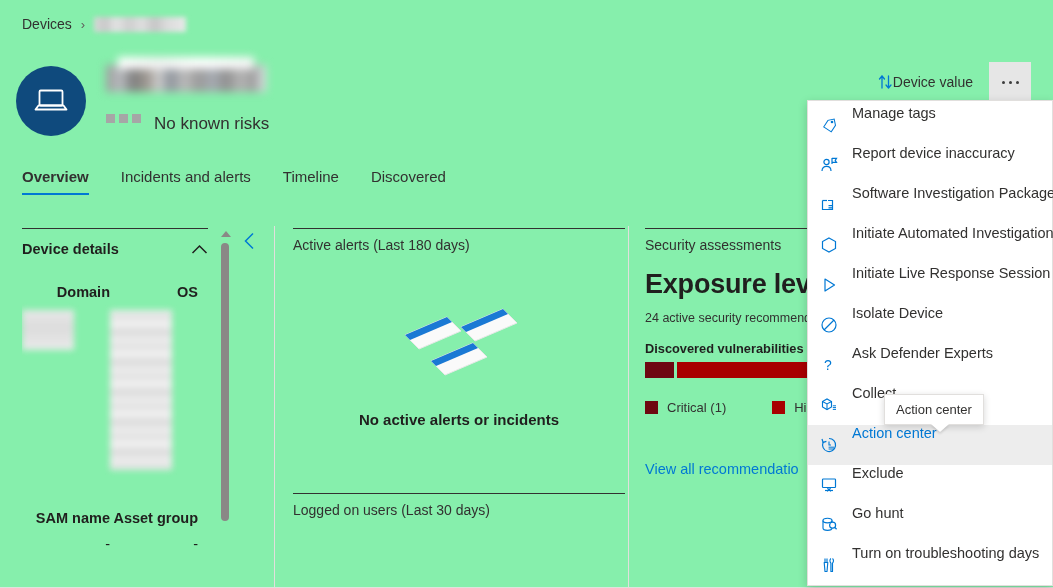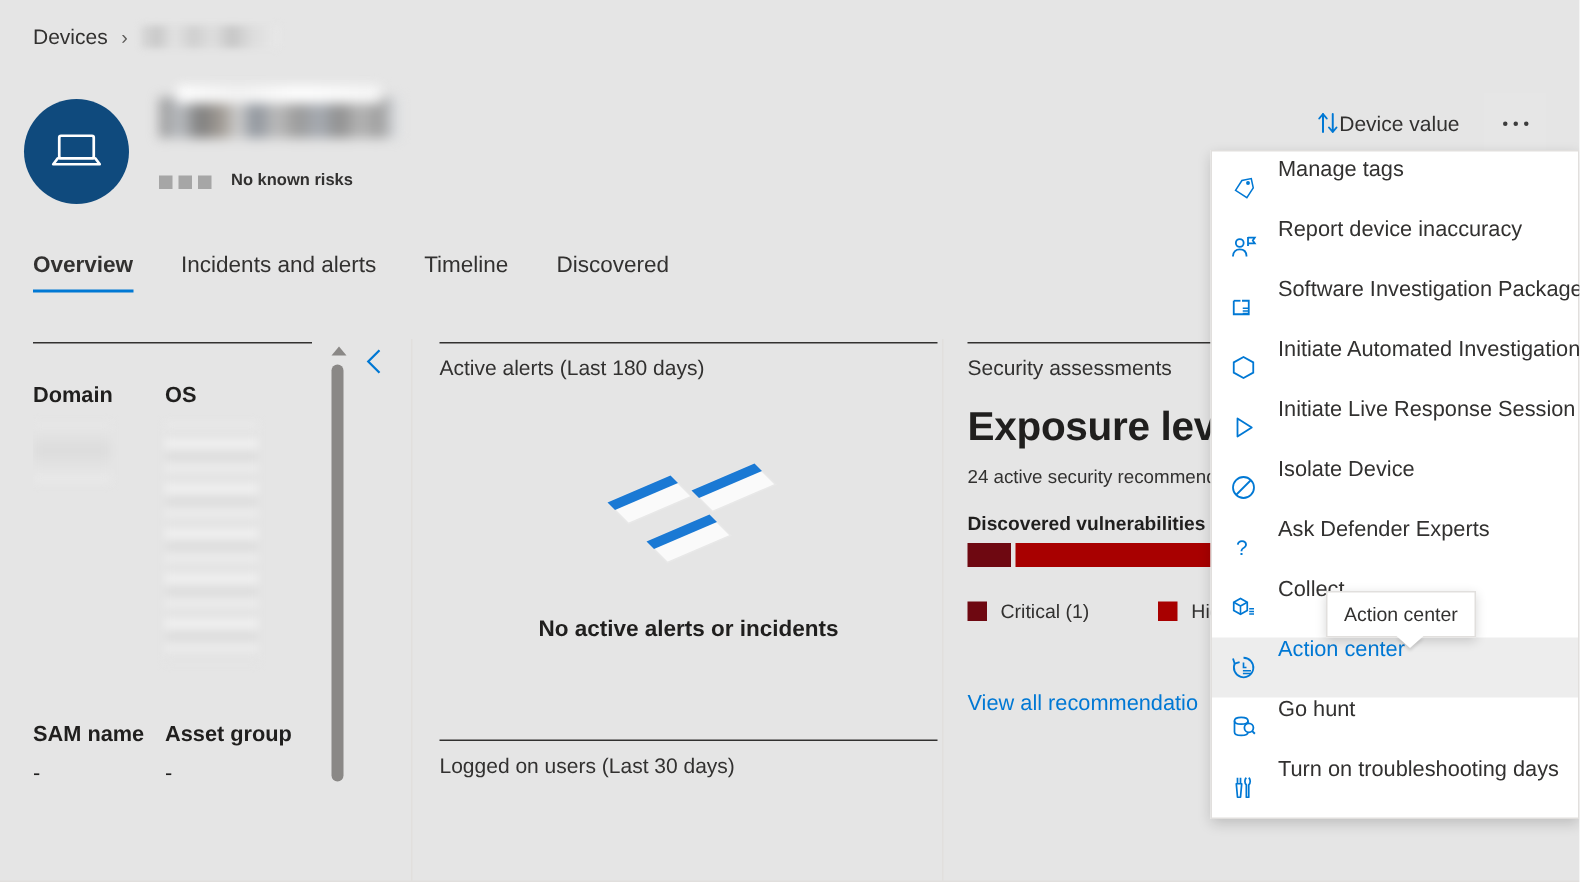--- a/index.html
+++ b/index.html
@@ -15,7 +15,7 @@
     position: relative;
     width: 1053px;
     height: 588px;
-    background: #e5e5e5;
+    background: #86efac;
     overflow: hidden;
   }
 

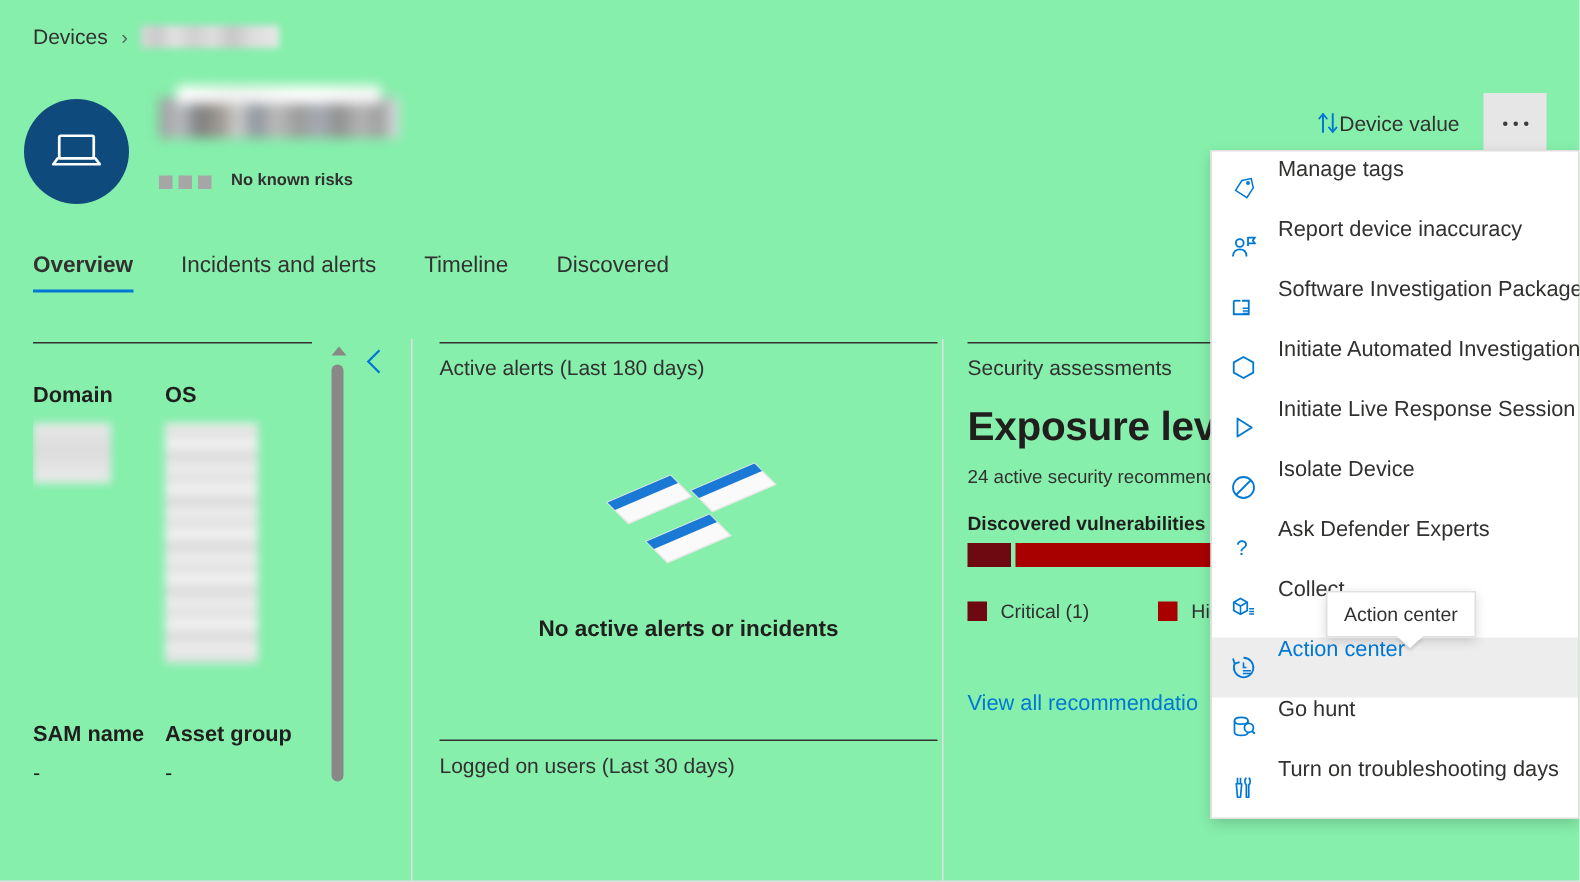--- a/index.html
+++ b/index.html
@@ -74,10 +74,9 @@
   .risk-row {
     position: absolute;
     left: 106px; top: 114px;
-    display: flex; align-items: flex-end;
-    font-size: 11px;
-    color: #323130;
-    font-weight: bold;
+    display: flex; align-items: flex-start;
+    font-size: 17px;
+    color: #323130;
   }
   .risk-sq {
     width: 9px; height: 9px;

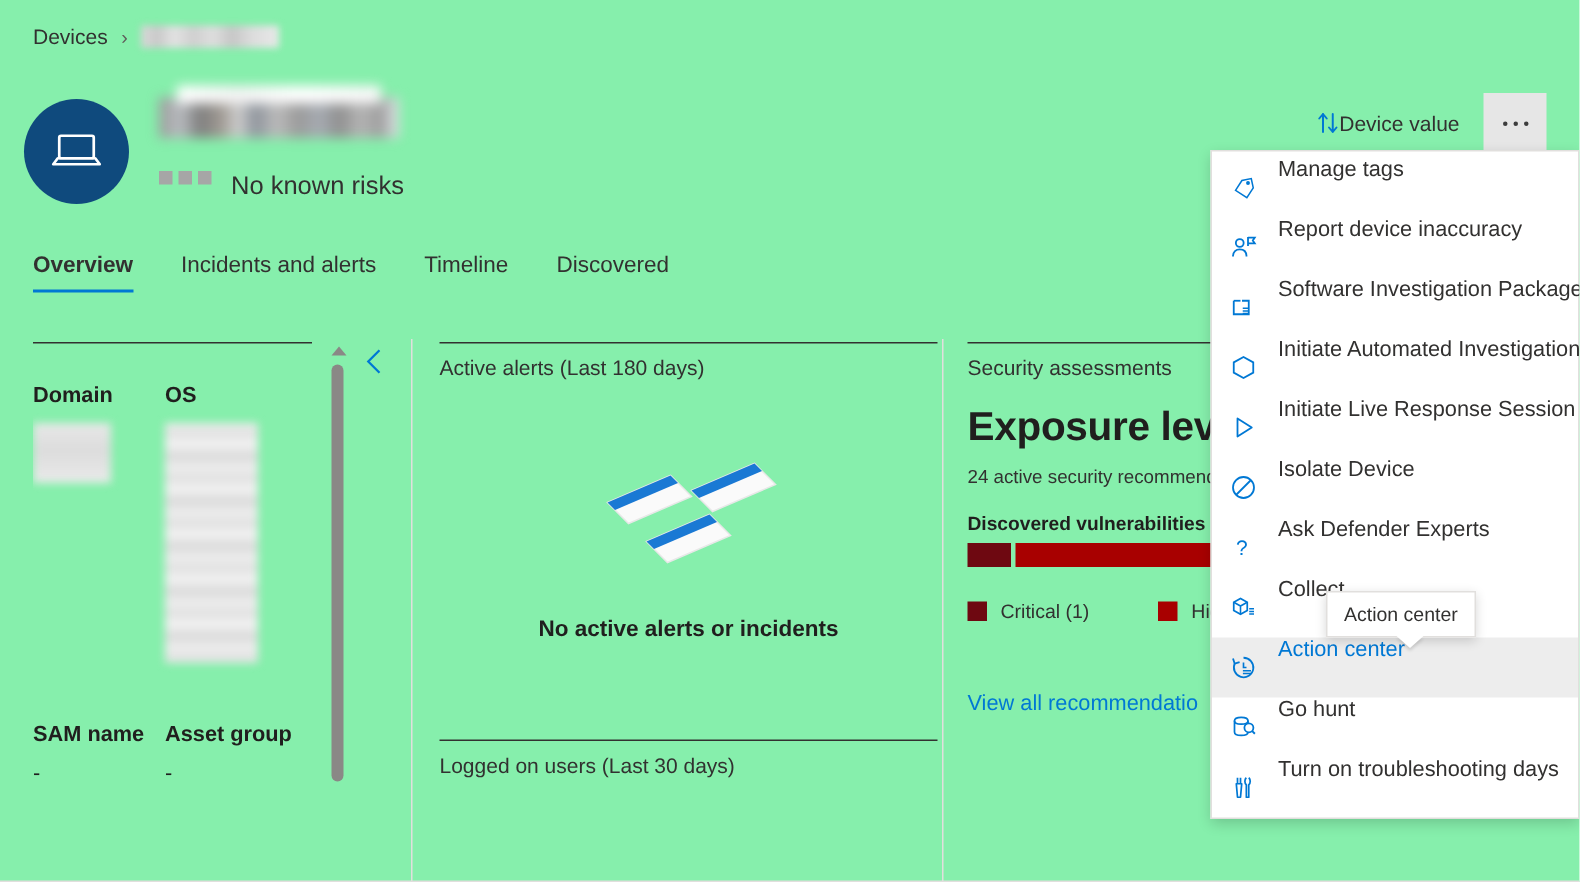--- a/index.html
+++ b/index.html
@@ -430,6 +430,14 @@
 
   <div class="col-left">
     <div class="panel-rule"></div>
+    <div class="left-head">
+      <div class="panel-title">Device details</div>
+      <div class="chev-up" style="margin-top:12px;">
+        <svg width="17" height="11" viewBox="0 0 17 11">
+          <path d="M1.5 9 L8.5 2 L15.5 9" stroke="#201f1e" stroke-width="1.5" fill="none"></path>
+        </svg>
+      </div>
+    </div>
 
     <div class="field-grid">
       <div class="field-col">

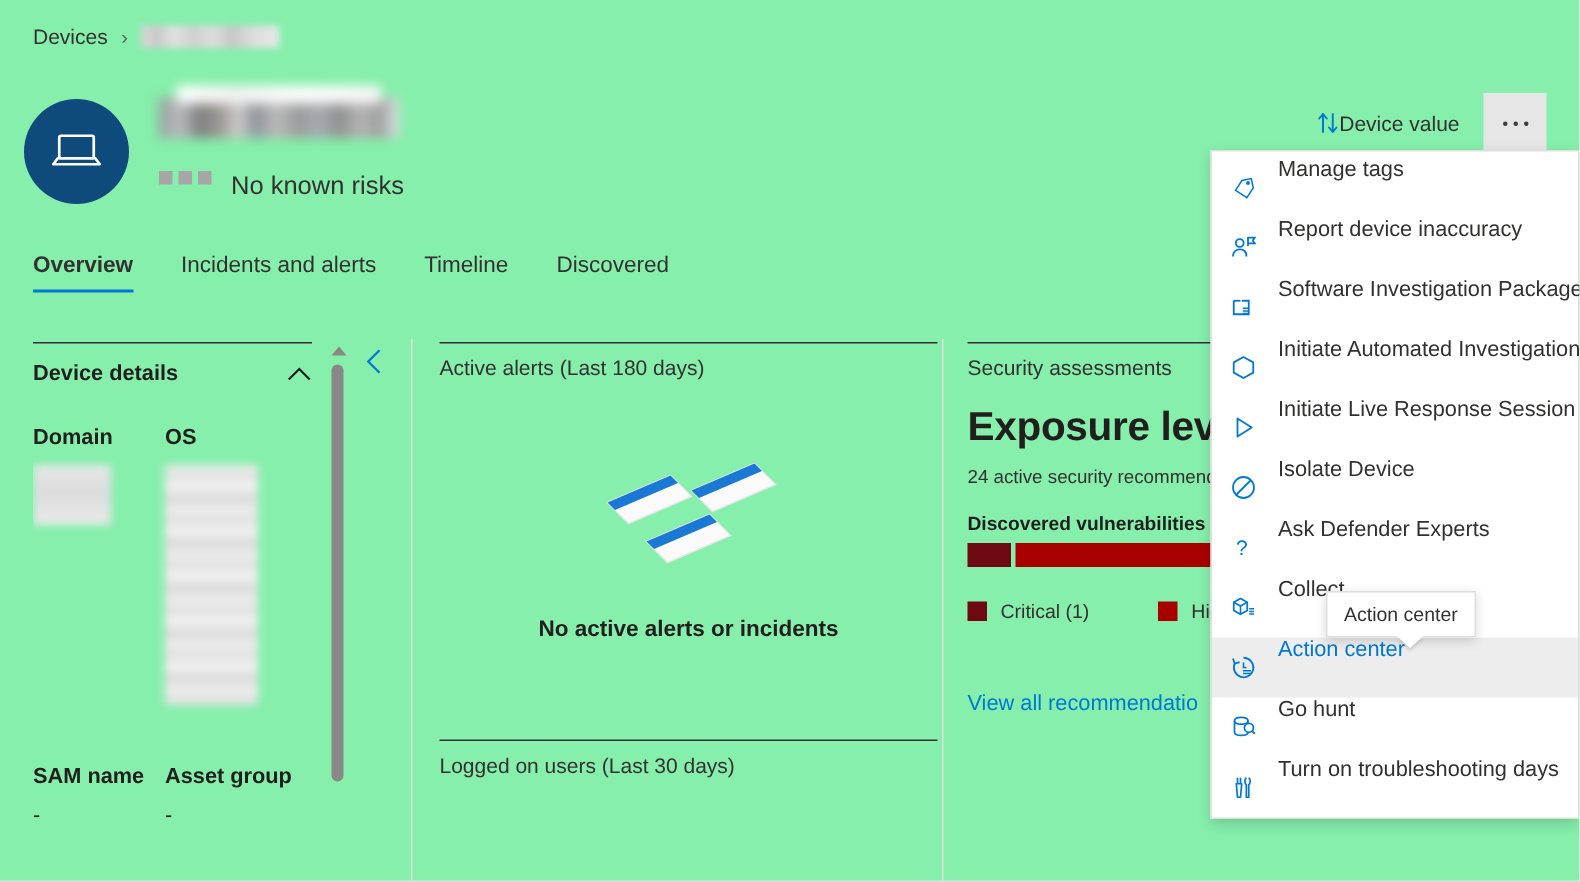--- a/index.html
+++ b/index.html
@@ -175,6 +175,7 @@
   .field-grid {
     display: flex;
     margin-top: 26px;
+    text-align: right;
   }
   .field-col { width: 88px; }
   .field-label {

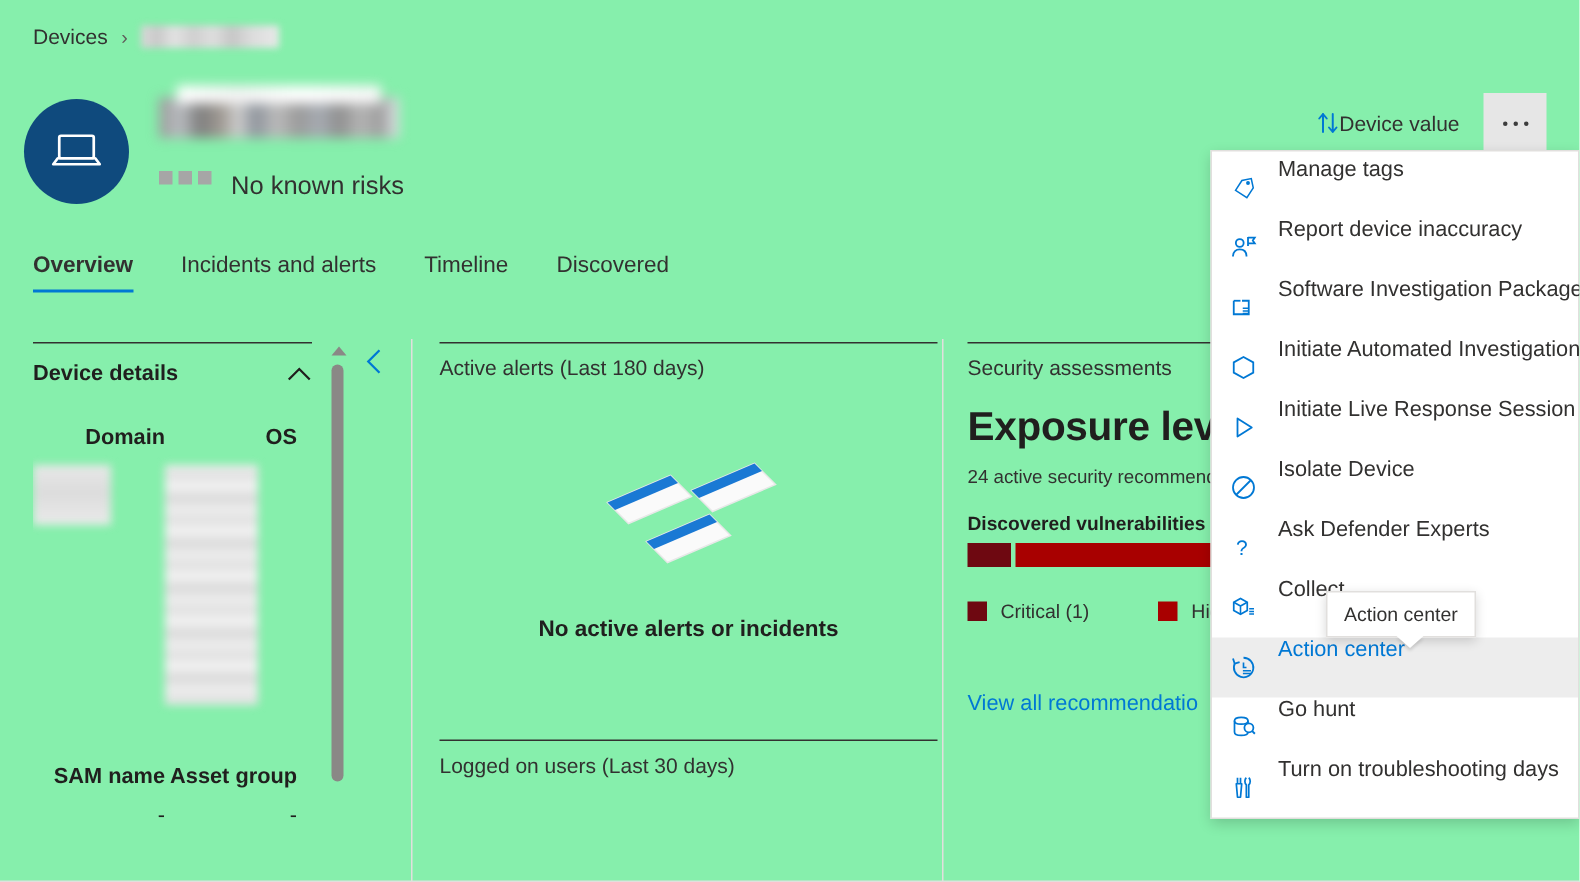--- a/index.html
+++ b/index.html
@@ -612,6 +612,17 @@
       <span class="ctx-label">Action center</span>
     </div>
 
+    <div class="ctx-item">
+      <span class="ctx-ico">
+        <svg width="18" height="18" viewBox="0 0 18 18">
+            <rect x="2.5" y="3" width="13" height="8.5" rx="0.8" fill="none" stroke="#0078d4" stroke-width="1.2"></rect>
+            <path d="M5 14.5 L13 14.5" stroke="#0078d4" stroke-width="1.2"></path>
+            <path d="M9 11.5 L9 14.5" stroke="#0078d4" stroke-width="1.2"></path>
+            <path d="M7 12.4 L11 15.4 M11 12.4 L7 15.4" stroke="#0078d4" stroke-width="1"></path>
+          </svg>
+      </span>
+      <span class="ctx-label">Exclude</span>
+    </div>
 
     <div class="ctx-item">
       <span class="ctx-ico">

